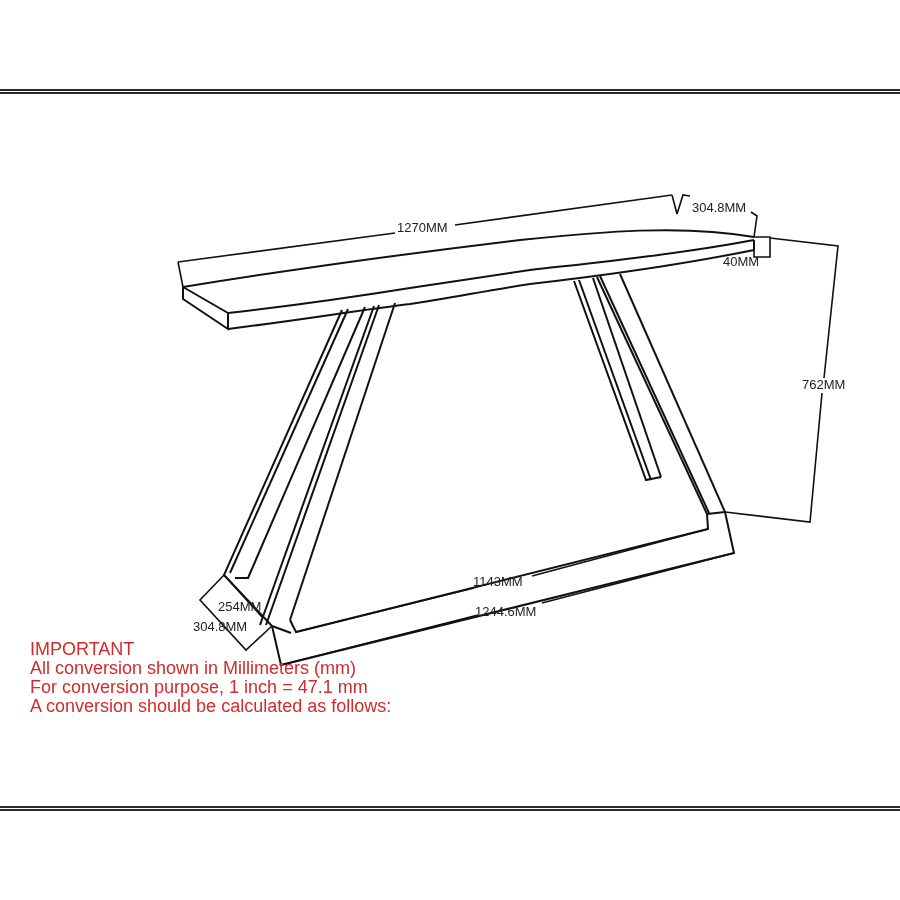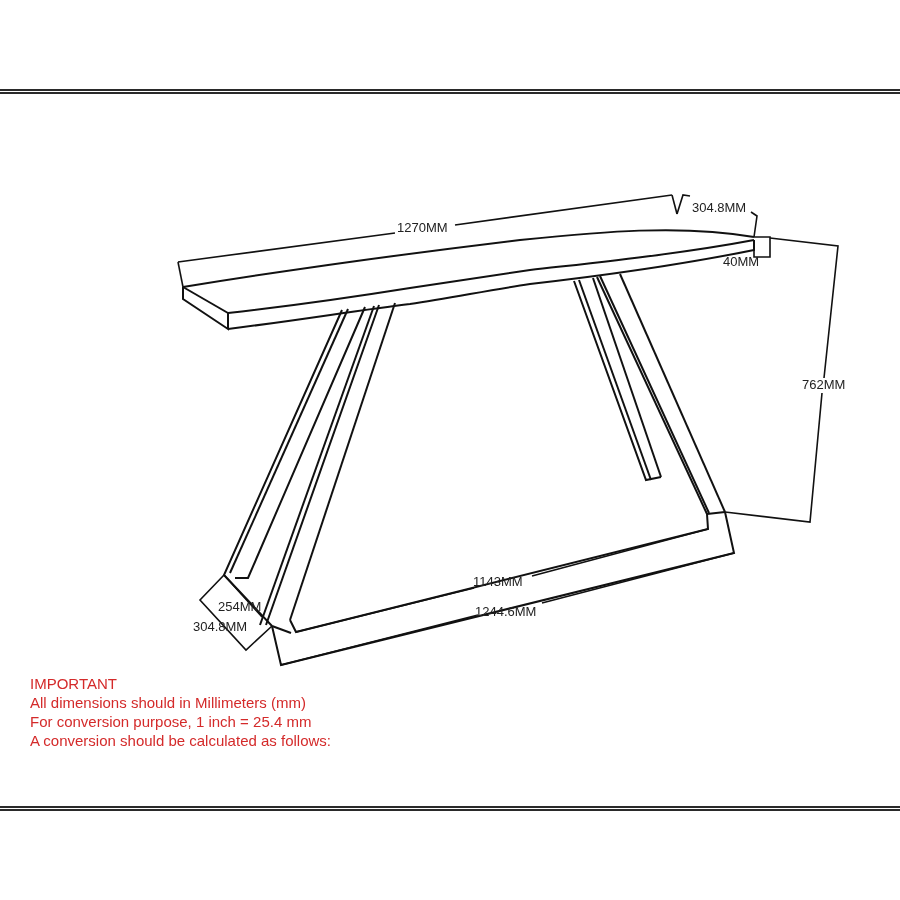--- a/index.html
+++ b/index.html
@@ -13,7 +13,7 @@
     svg.drawing .ln { fill: none; stroke: #111; stroke-width: 2; stroke-linejoin: miter; }
     svg.drawing .dim { fill: none; stroke: #111; stroke-width: 1.6; }
     svg.drawing text { font-family: "Liberation Sans", sans-serif; font-size: 13px; fill: #222; }
-    .notes { position: absolute; left: 30px; top: 674px; color: #d42a2a; font-size: 15px; line-height: 19px; }
+    .notes { position: absolute; left: 30px; top: 640px; color: #d42a2a; font-size: 18px; line-height: 19px; }
     .notes div { white-space: nowrap; }
   </style>
 </head>

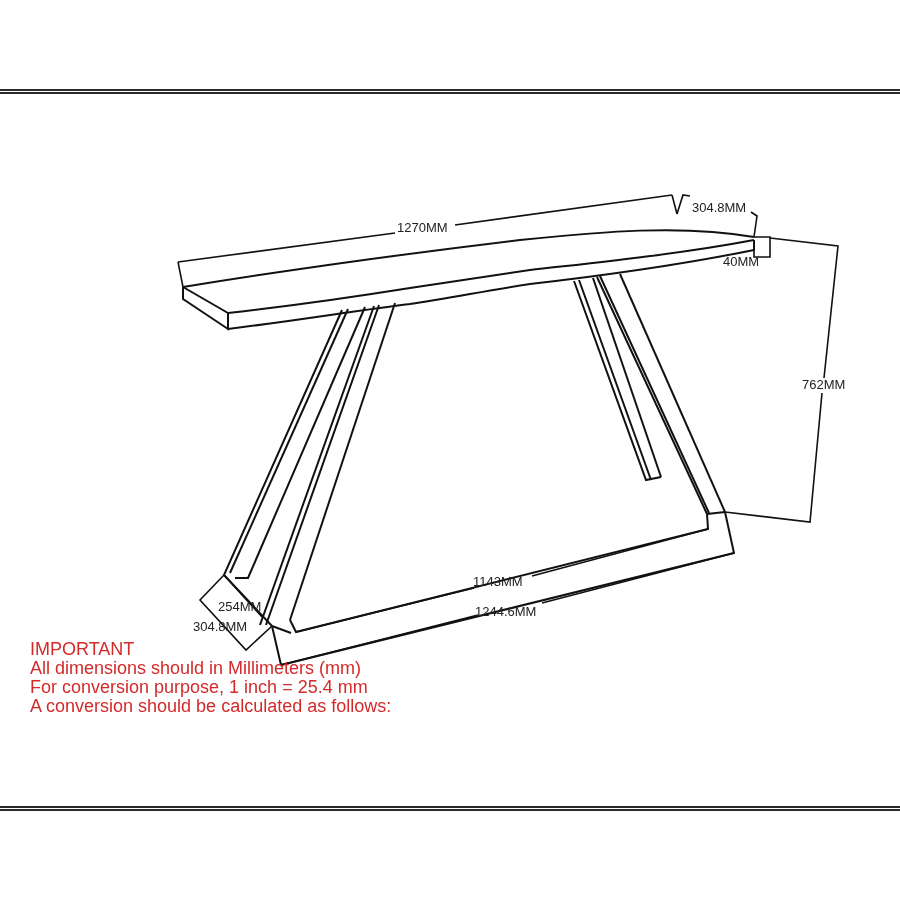--- a/index.html
+++ b/index.html
@@ -99,7 +99,7 @@
 
 <div class="notes">
   <div>IMPORTANT</div>
-  <div>All dimensions should in Millimeters (mm)</div>
+  <div>All conversion shown in Millimeters (mm)</div>
   <div>For conversion purpose, 1 inch = 25.4 mm</div>
   <div>A conversion should be calculated as follows:</div>
 </div>

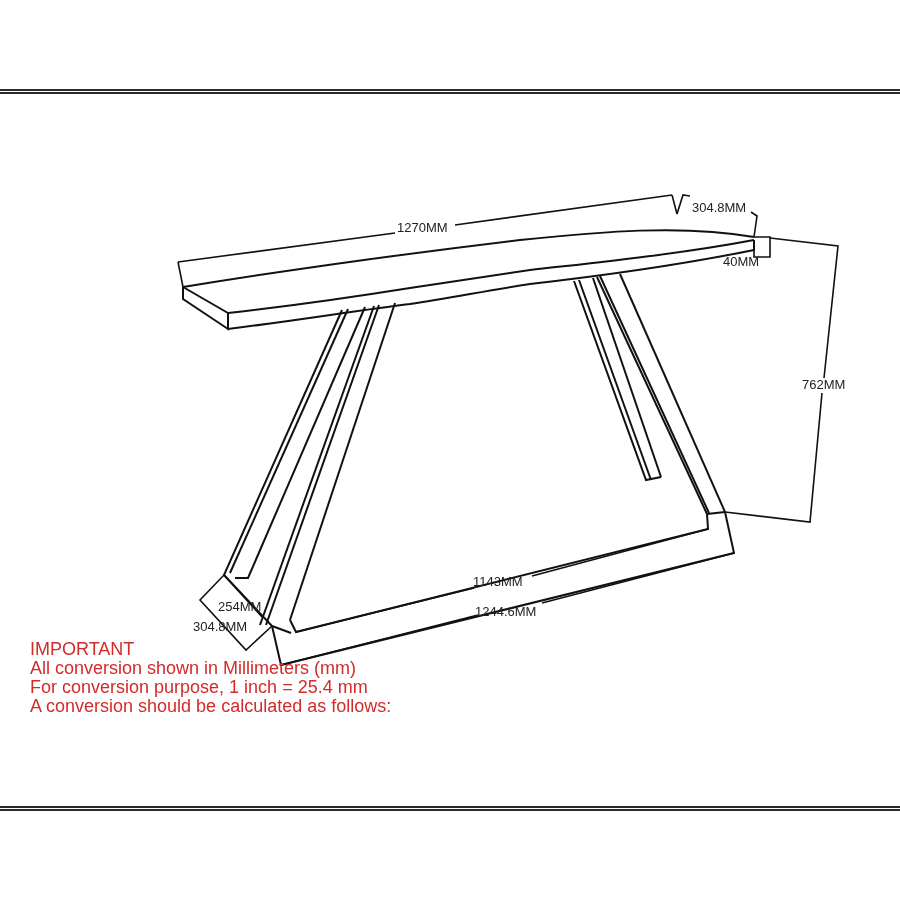--- a/index.html
+++ b/index.html
@@ -100,7 +100,7 @@
 <div class="notes">
   <div>IMPORTANT</div>
   <div>All conversion shown in Millimeters (mm)</div>
-  <div>For conversion purpose, 1 inch = 25.4 mm</div>
+  <div>For conversion purpose, 1 inch = 47.1 mm</div>
   <div>A conversion should be calculated as follows:</div>
 </div>
 

